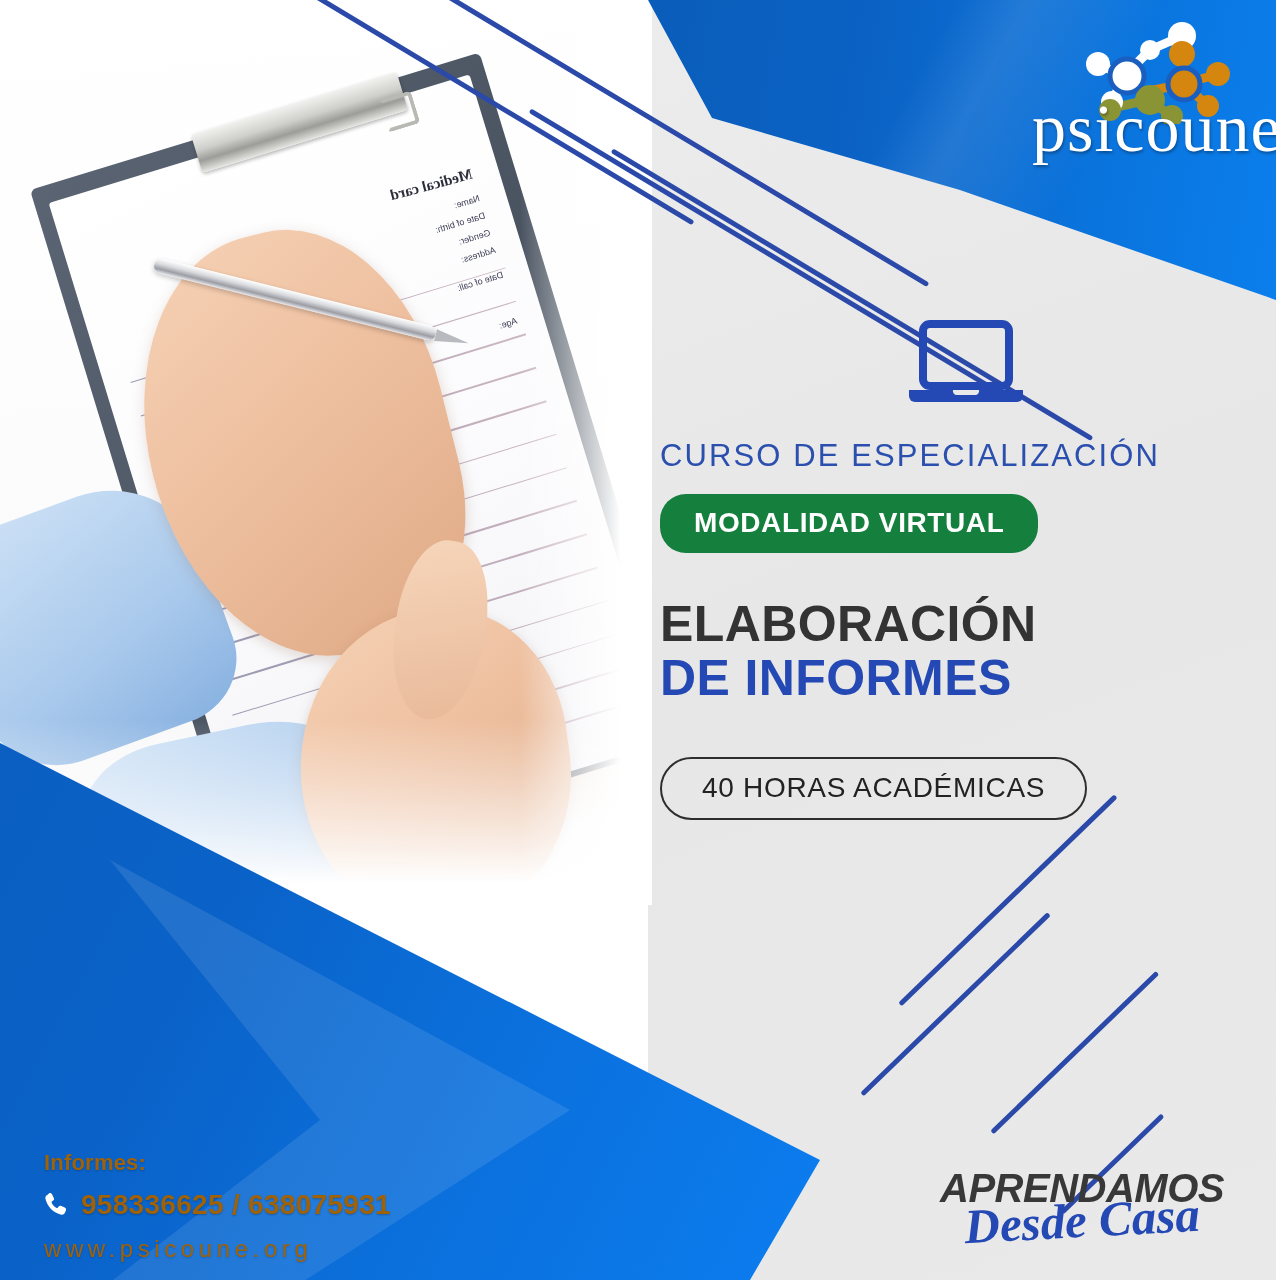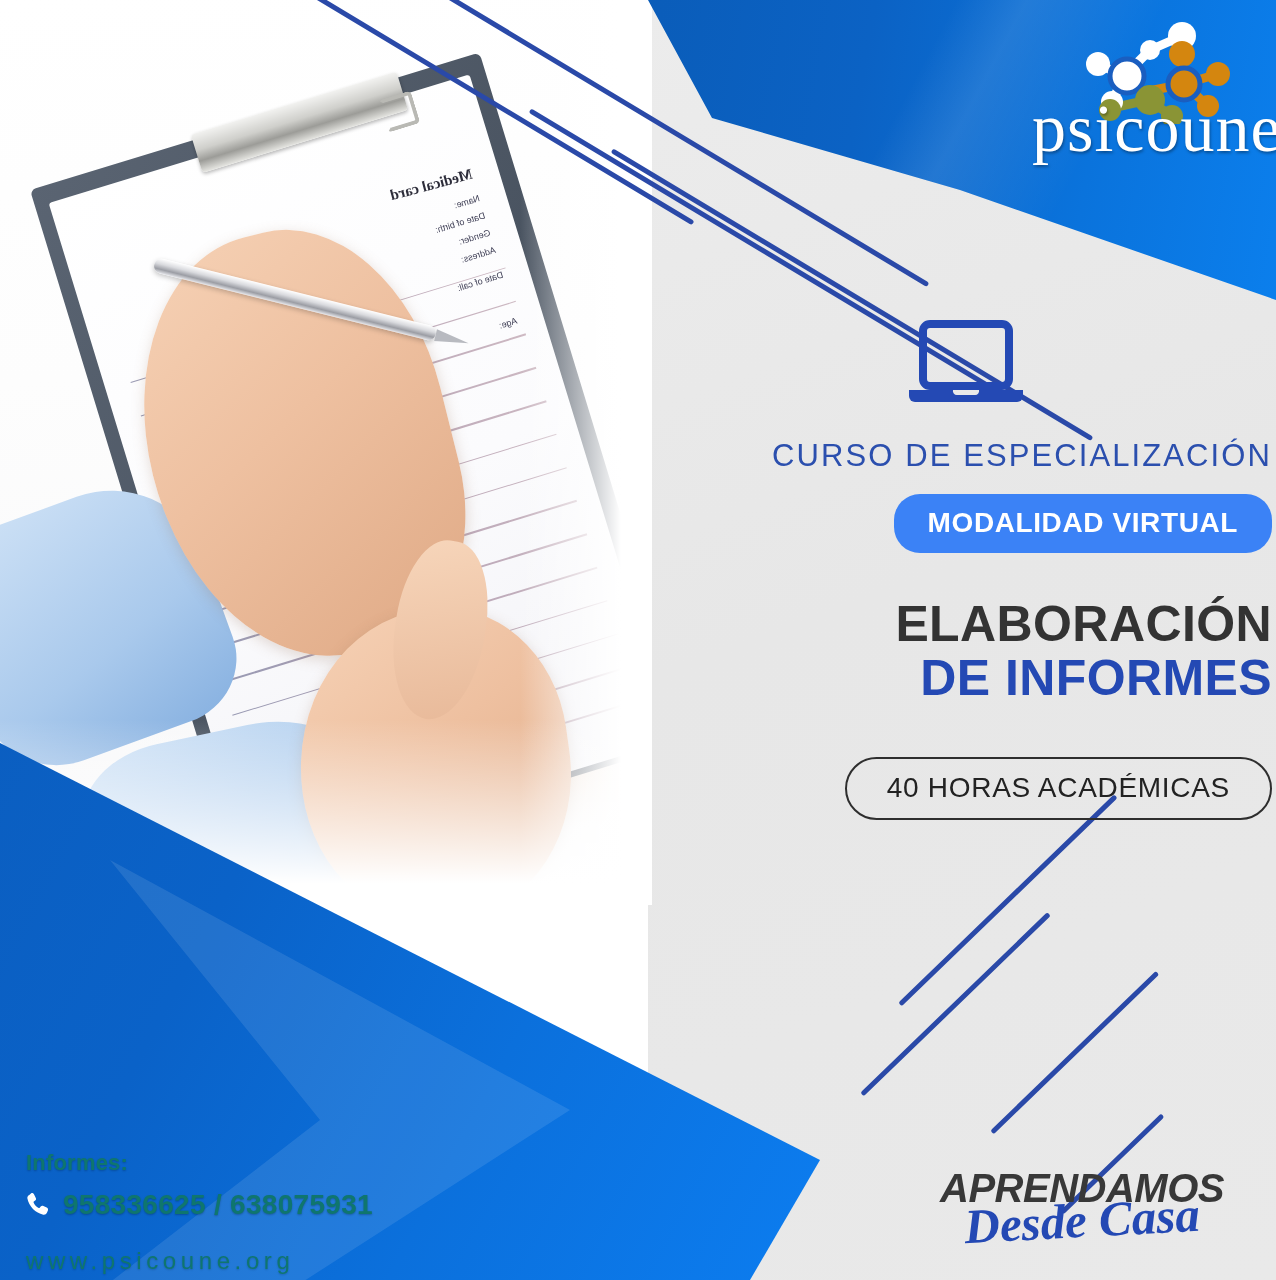--- a/index.html
+++ b/index.html
@@ -156,7 +156,7 @@
   }
 
   
-  .content { left:660px; top:320px; width:612px; text-align:right; }
+  .content { left:660px; top:320px; width:612px; text-align:left; }
   .laptop-icon { display:block; margin:0 auto 32px; }
   .curso {
     font-size:31px; letter-spacing:2.1px; color:#2b4fae; font-weight:400;

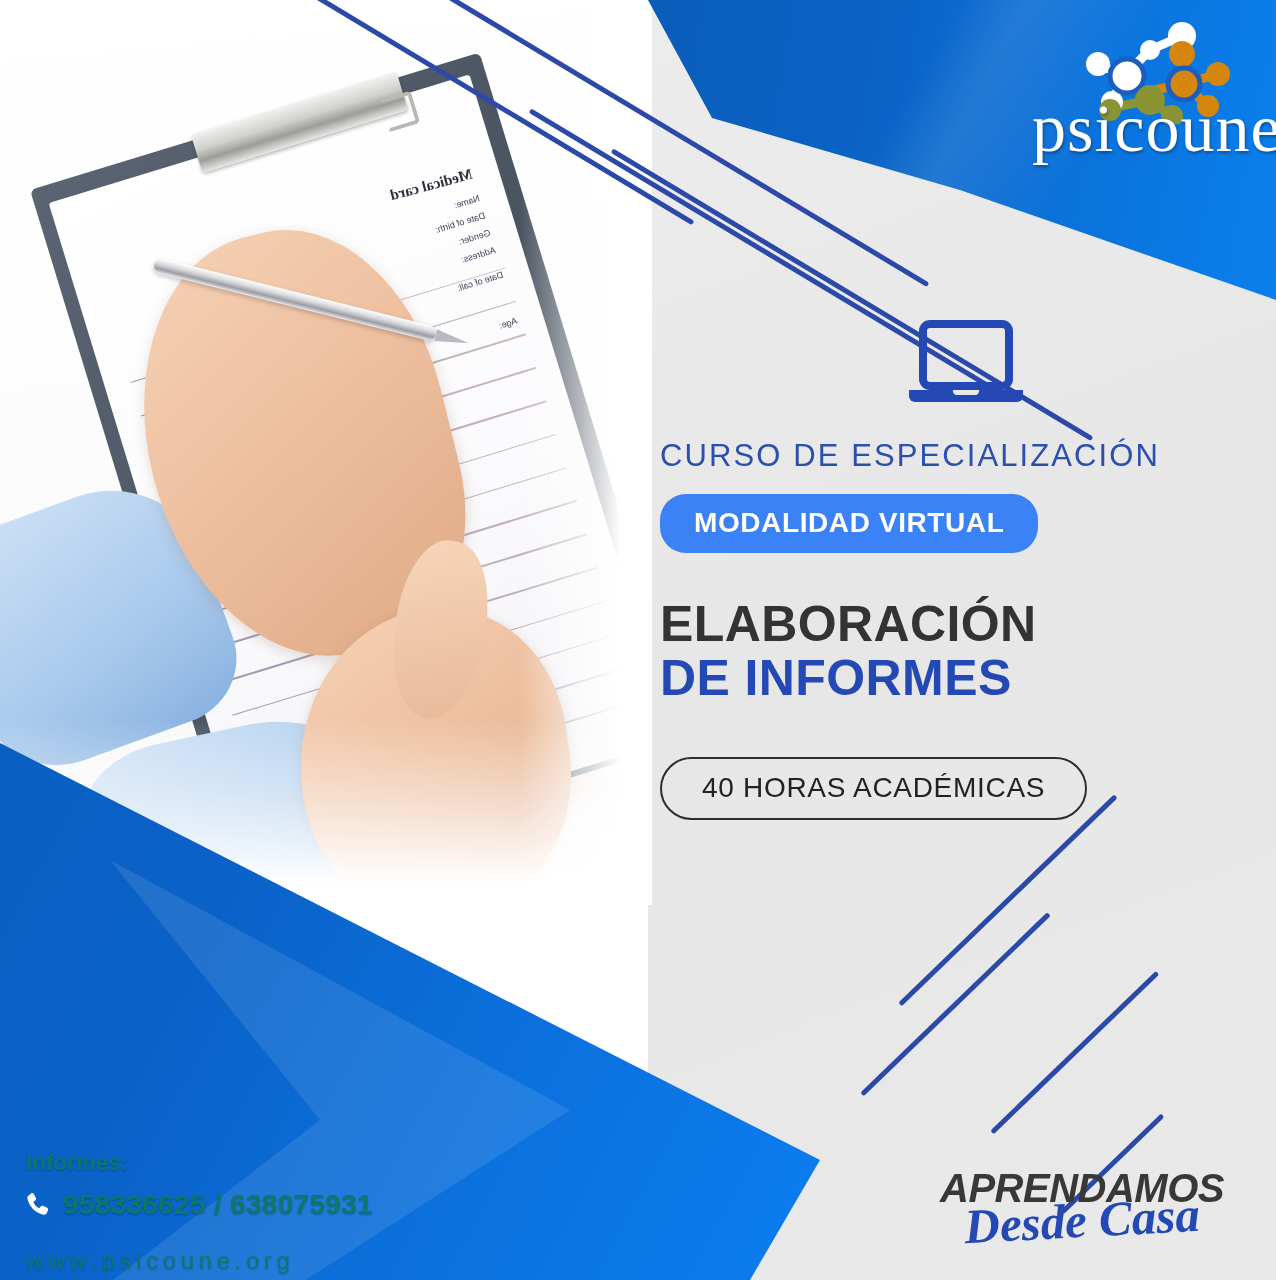--- a/index.html
+++ b/index.html
@@ -163,7 +163,7 @@
     margin-bottom:20px; white-space:nowrap;
   }
   .badge {
-    display:inline-block; background:#3b82f6; color:#ffffff;
+    display:inline-block; background:#15803d; color:#ffffff;
     font-size:28px; font-weight:bold; letter-spacing:.6px;
     padding:13px 34px 14px; border-radius:26px;
   }

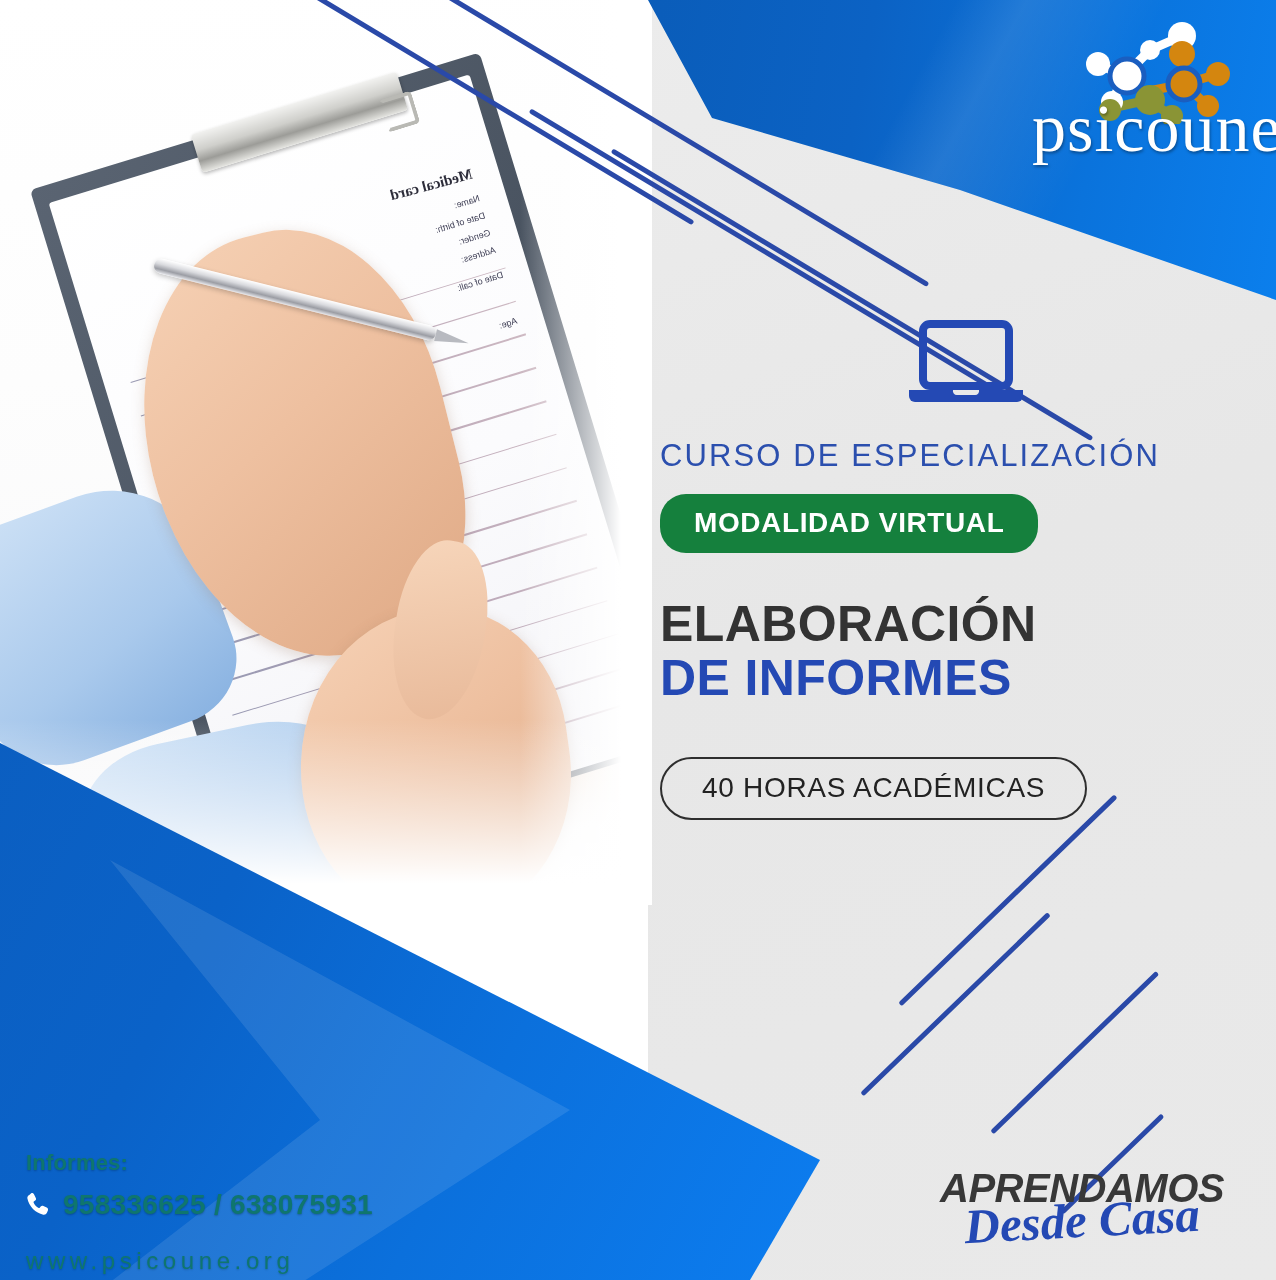--- a/index.html
+++ b/index.html
@@ -180,7 +180,7 @@
   }
 
   
-  .footer { left:26px; top:1150px; width:430px; color:#0f766e; }
+  .footer { left:44px; top:1150px; width:430px; color:#a16207; }
   .f-informes { font-size:22px; font-weight:bold; letter-spacing:.2px;
     text-shadow:0 1px 2px rgba(0,0,0,.22); }
   .f-phone { display:flex; align-items:center; gap:13px; margin-top:13px;

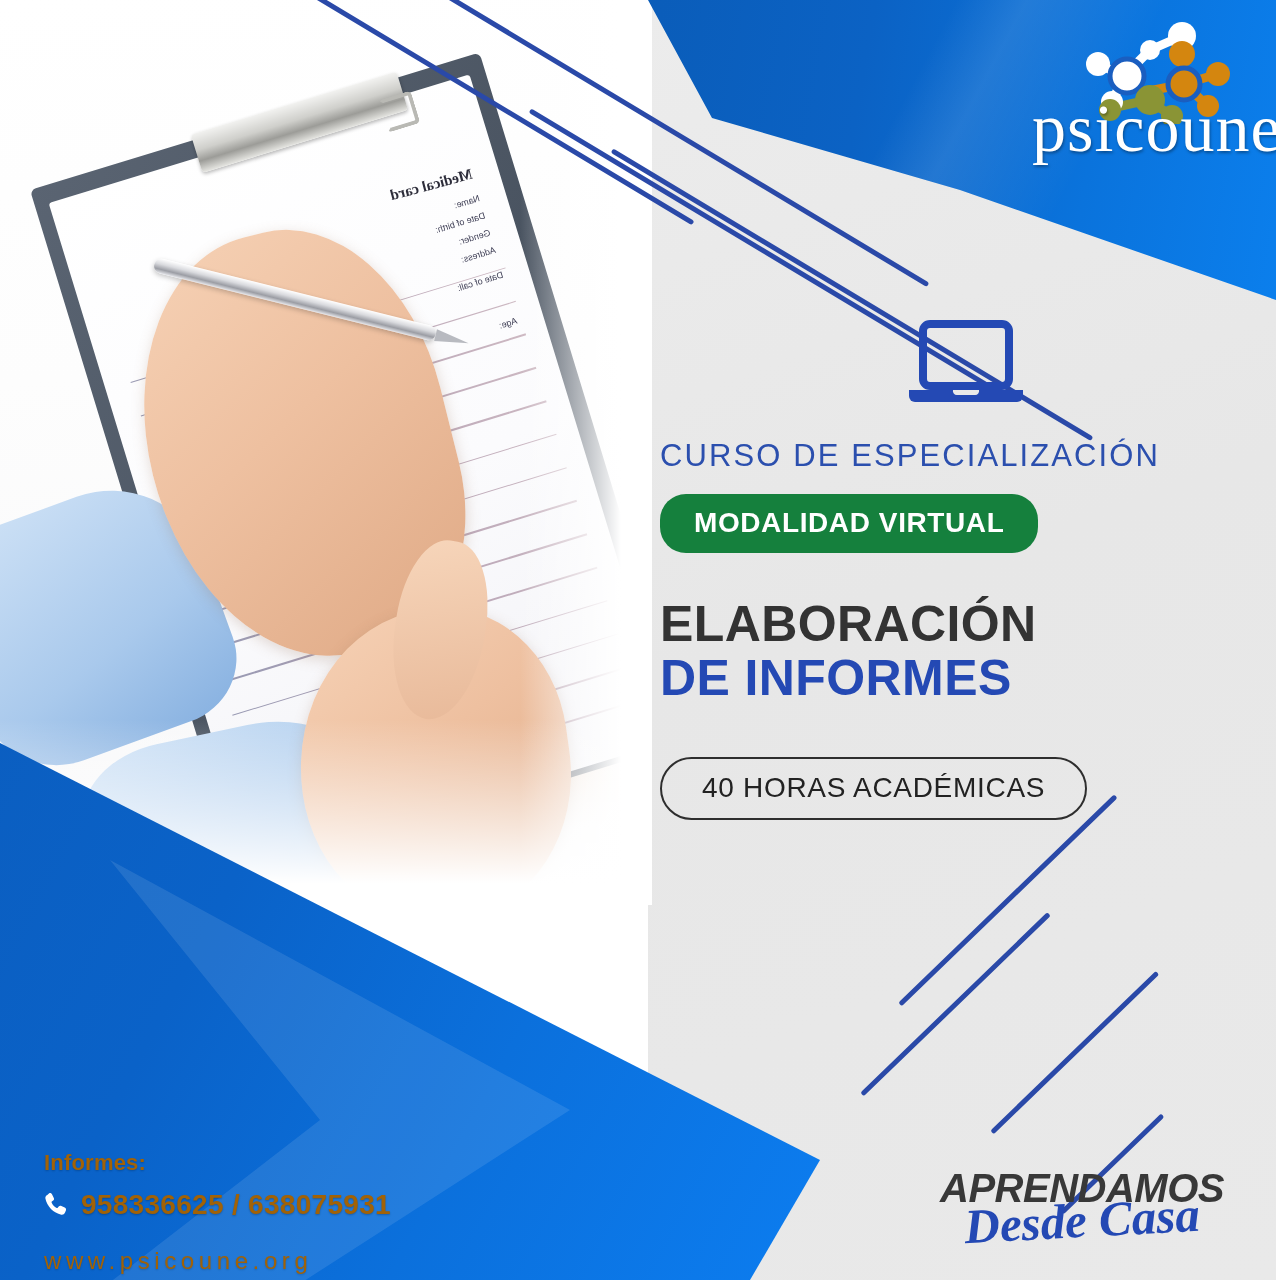--- a/index.html
+++ b/index.html
@@ -186,7 +186,7 @@
   .f-phone { display:flex; align-items:center; gap:13px; margin-top:13px;
     font-size:28px; font-weight:bold; letter-spacing:.3px;
     text-shadow:0 1px 2px rgba(0,0,0,.25); }
-  .f-web { margin-top:26px; font-size:24px; letter-spacing:4.6px; font-weight:300;
+  .f-web { margin-top:14px; font-size:24px; letter-spacing:4.6px; font-weight:300;
     text-shadow:0 1px 2px rgba(0,0,0,.18); }
 
   

